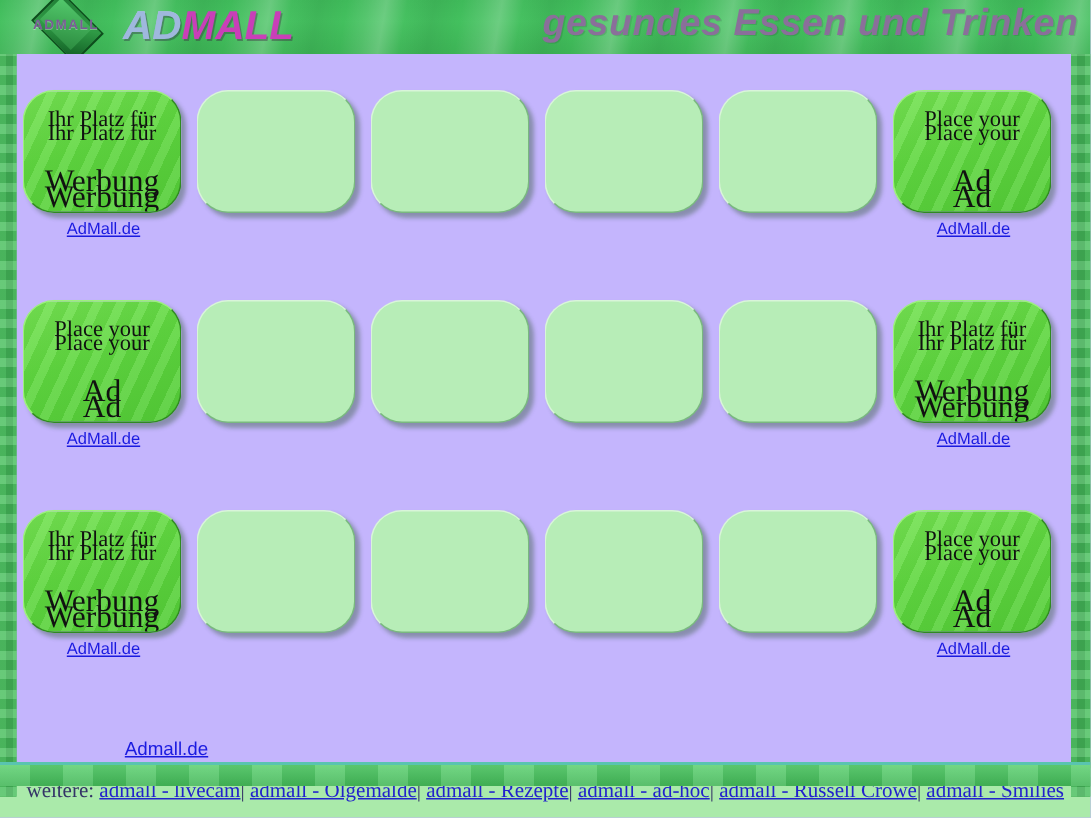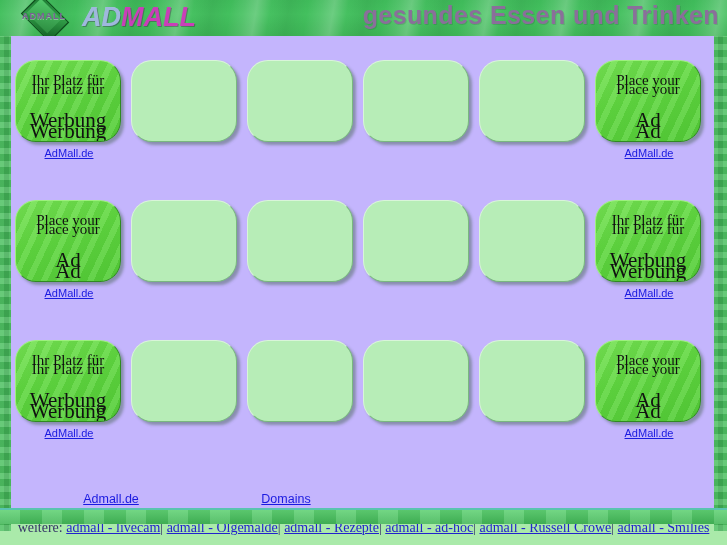--- a/index.html
+++ b/index.html
@@ -44,6 +44,7 @@
     top: 1px;
     font-family: "Liberation Sans", sans-serif;
     font-size: 25px;
+    font-style: italic;
     font-weight: bold;
     color: #8a6f9a;
     letter-spacing: 0.4px;

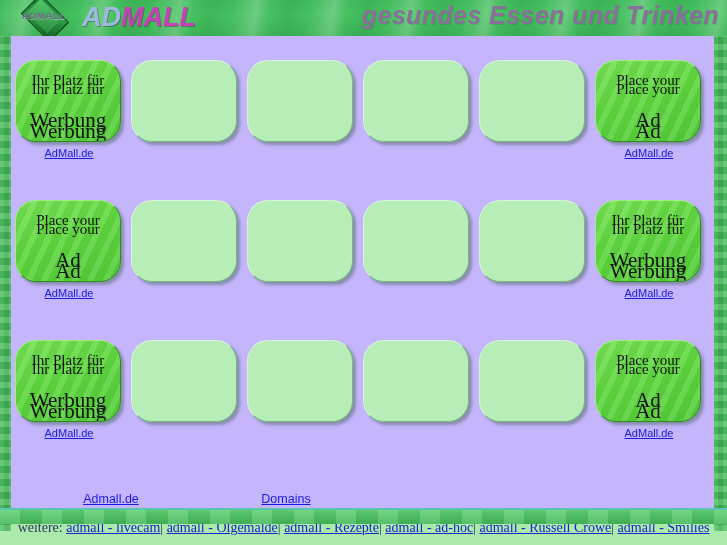--- a/index.html
+++ b/index.html
@@ -376,7 +376,6 @@
 
   <div class="footer-links">
     <a class="fl-1">Admall.de</a>
-    <a class="fl-2">Domains</a>
   </div>
 
   <div class="footer-more"><span class="lbl">weitere:</span>

